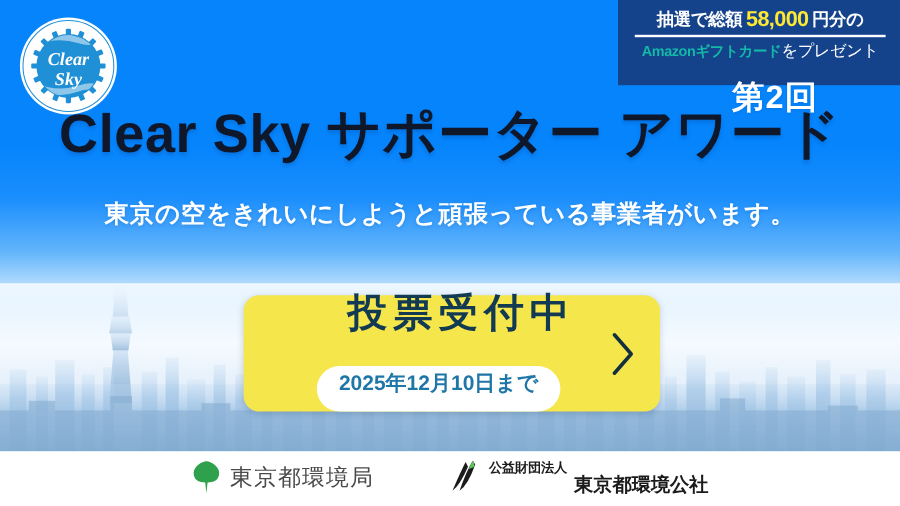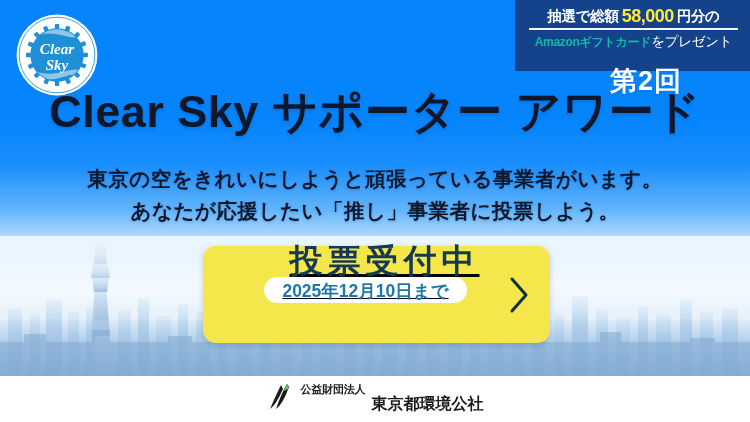--- a/index.html
+++ b/index.html
@@ -96,7 +96,7 @@
   }
   .lead {
     position:absolute; left:0; top:163px; width:750px;
-    text-align:center; color:#0f172a;
+    text-align:center; color:#ffffff;
   }
   .lead div {
     font-size:20.5px; font-weight:bold; letter-spacing:.5px;

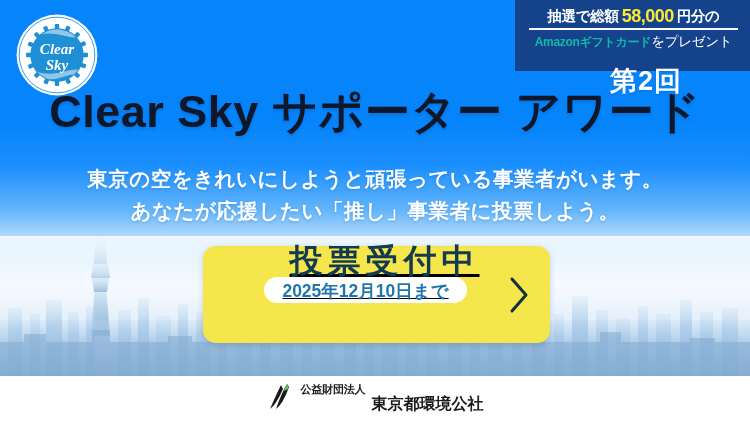--- a/index.html
+++ b/index.html
@@ -298,7 +298,6 @@
 
   <div class="lead">
     <div>東京の空をきれいにしようと頑張っている事業者がいます。</div>
-    <div>あなたが応援したい「推し」事業者に投票しよう。</div>
   </div>
 
   <div class="cta">

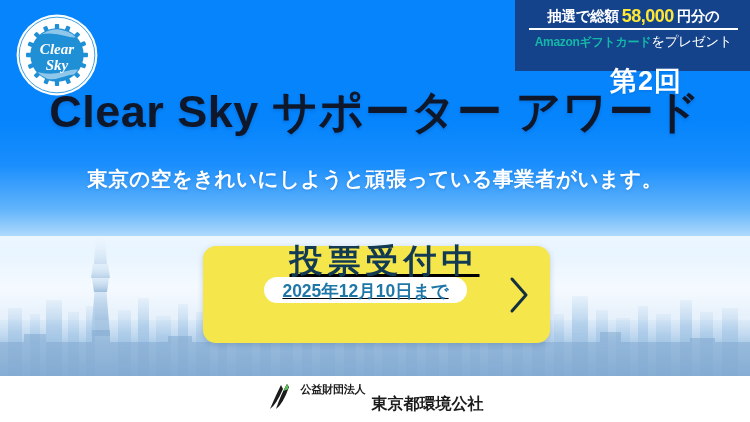--- a/index.html
+++ b/index.html
@@ -112,7 +112,7 @@
     border-radius:13px;
     box-shadow:0 2px 6px rgba(0,40,90,.18);
     display:flex; flex-direction:column;
-    align-items:center; justify-content:flex-start;text-decoration:underline;
+    align-items:center; justify-content:space-between;
   }
   .cta-main {
     font-size:33px; font-weight:bold; color:#123a52;

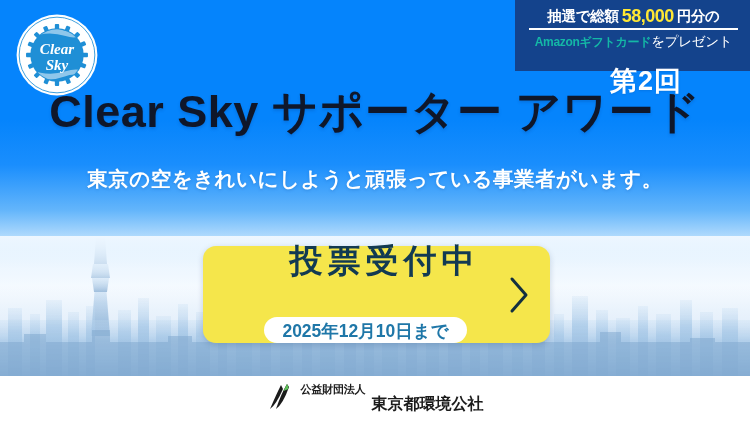--- a/index.html
+++ b/index.html
@@ -124,7 +124,7 @@
     margin-top:0; margin-left:-22px;
     background:#ffffff;
     border-radius:999px;
-    padding:3px 18px 0 18px;
+    padding:3px 18px 12px 18px;
     font-size:17.5px; font-weight:bold; color:#1f77a8;
     letter-spacing:0px; line-height:1.3;
   }

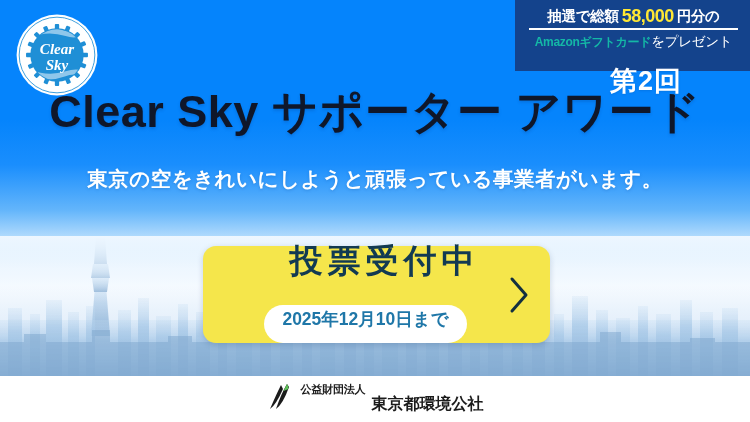--- a/index.html
+++ b/index.html
@@ -310,6 +310,12 @@
 
   <div class="logos">
 
+    <div class="logo-unit">
+      <svg width="24" height="28" viewBox="0 0 24 28">
+        <path d="M12 27 L11 18 Q3 18 1.6 12.5 Q0.4 7 5 3.4 Q9 0.4 12 0.4 Q15 0.4 19 3.4 Q23.6 7 22.4 12.5 Q21 18 13 18 L12 27 Z" fill="#2fa04b"></path>
+      </svg>
+      <span class="logo-text-1">東京都環境局</span>
+    </div>
 
     <div class="logo-unit">
       <svg width="26" height="30" viewBox="0 0 26 30">

